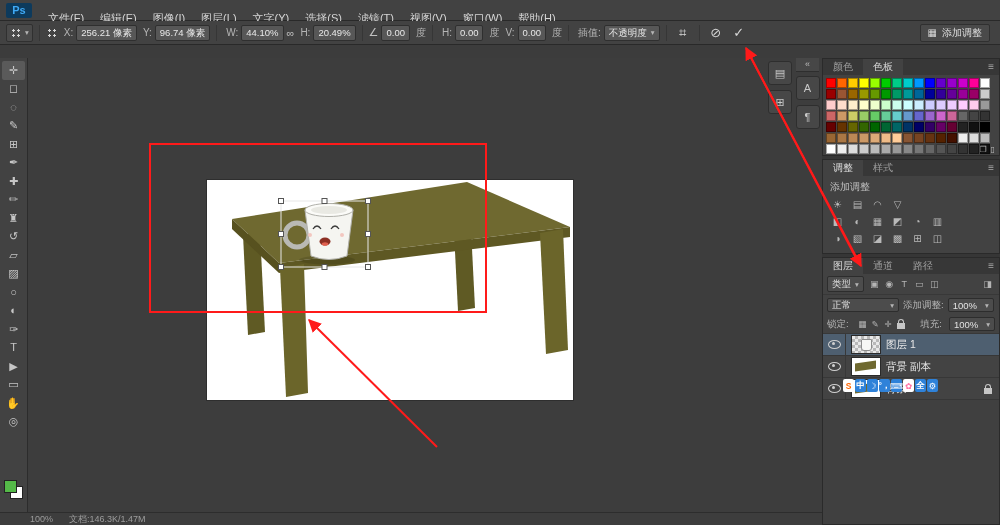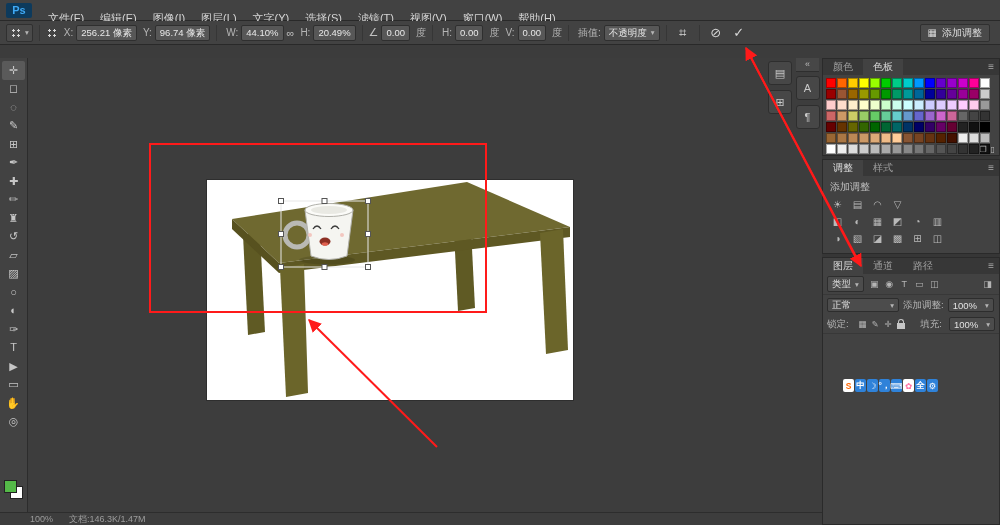--- a/index.html
+++ b/index.html
@@ -536,6 +536,30 @@
           <span class="caret">▾</span>
         </div>
       </div>
+      <div id="layer-list">
+          <div class="layer-row selected">
+            <div class="eye-cell">
+              <span class="eye"></span>
+            </div>
+            <div class="thumb cup"></div>
+            <span class="layer-label">图层 1</span>
+          </div>
+          <div class="layer-row">
+            <div class="eye-cell">
+              <span class="eye"></span>
+            </div>
+            <div class="thumb table"></div>
+            <span class="layer-label">背景 副本</span>
+          </div>
+          <div class="layer-row">
+            <div class="eye-cell">
+              <span class="eye"></span>
+            </div>
+            <div class="thumb table"></div>
+            <span class="layer-label">背景</span>
+            <span class="layer-lock"><span class="css-lock"></span></span>
+          </div>
+        </div>
     </div>
   </div>
 

